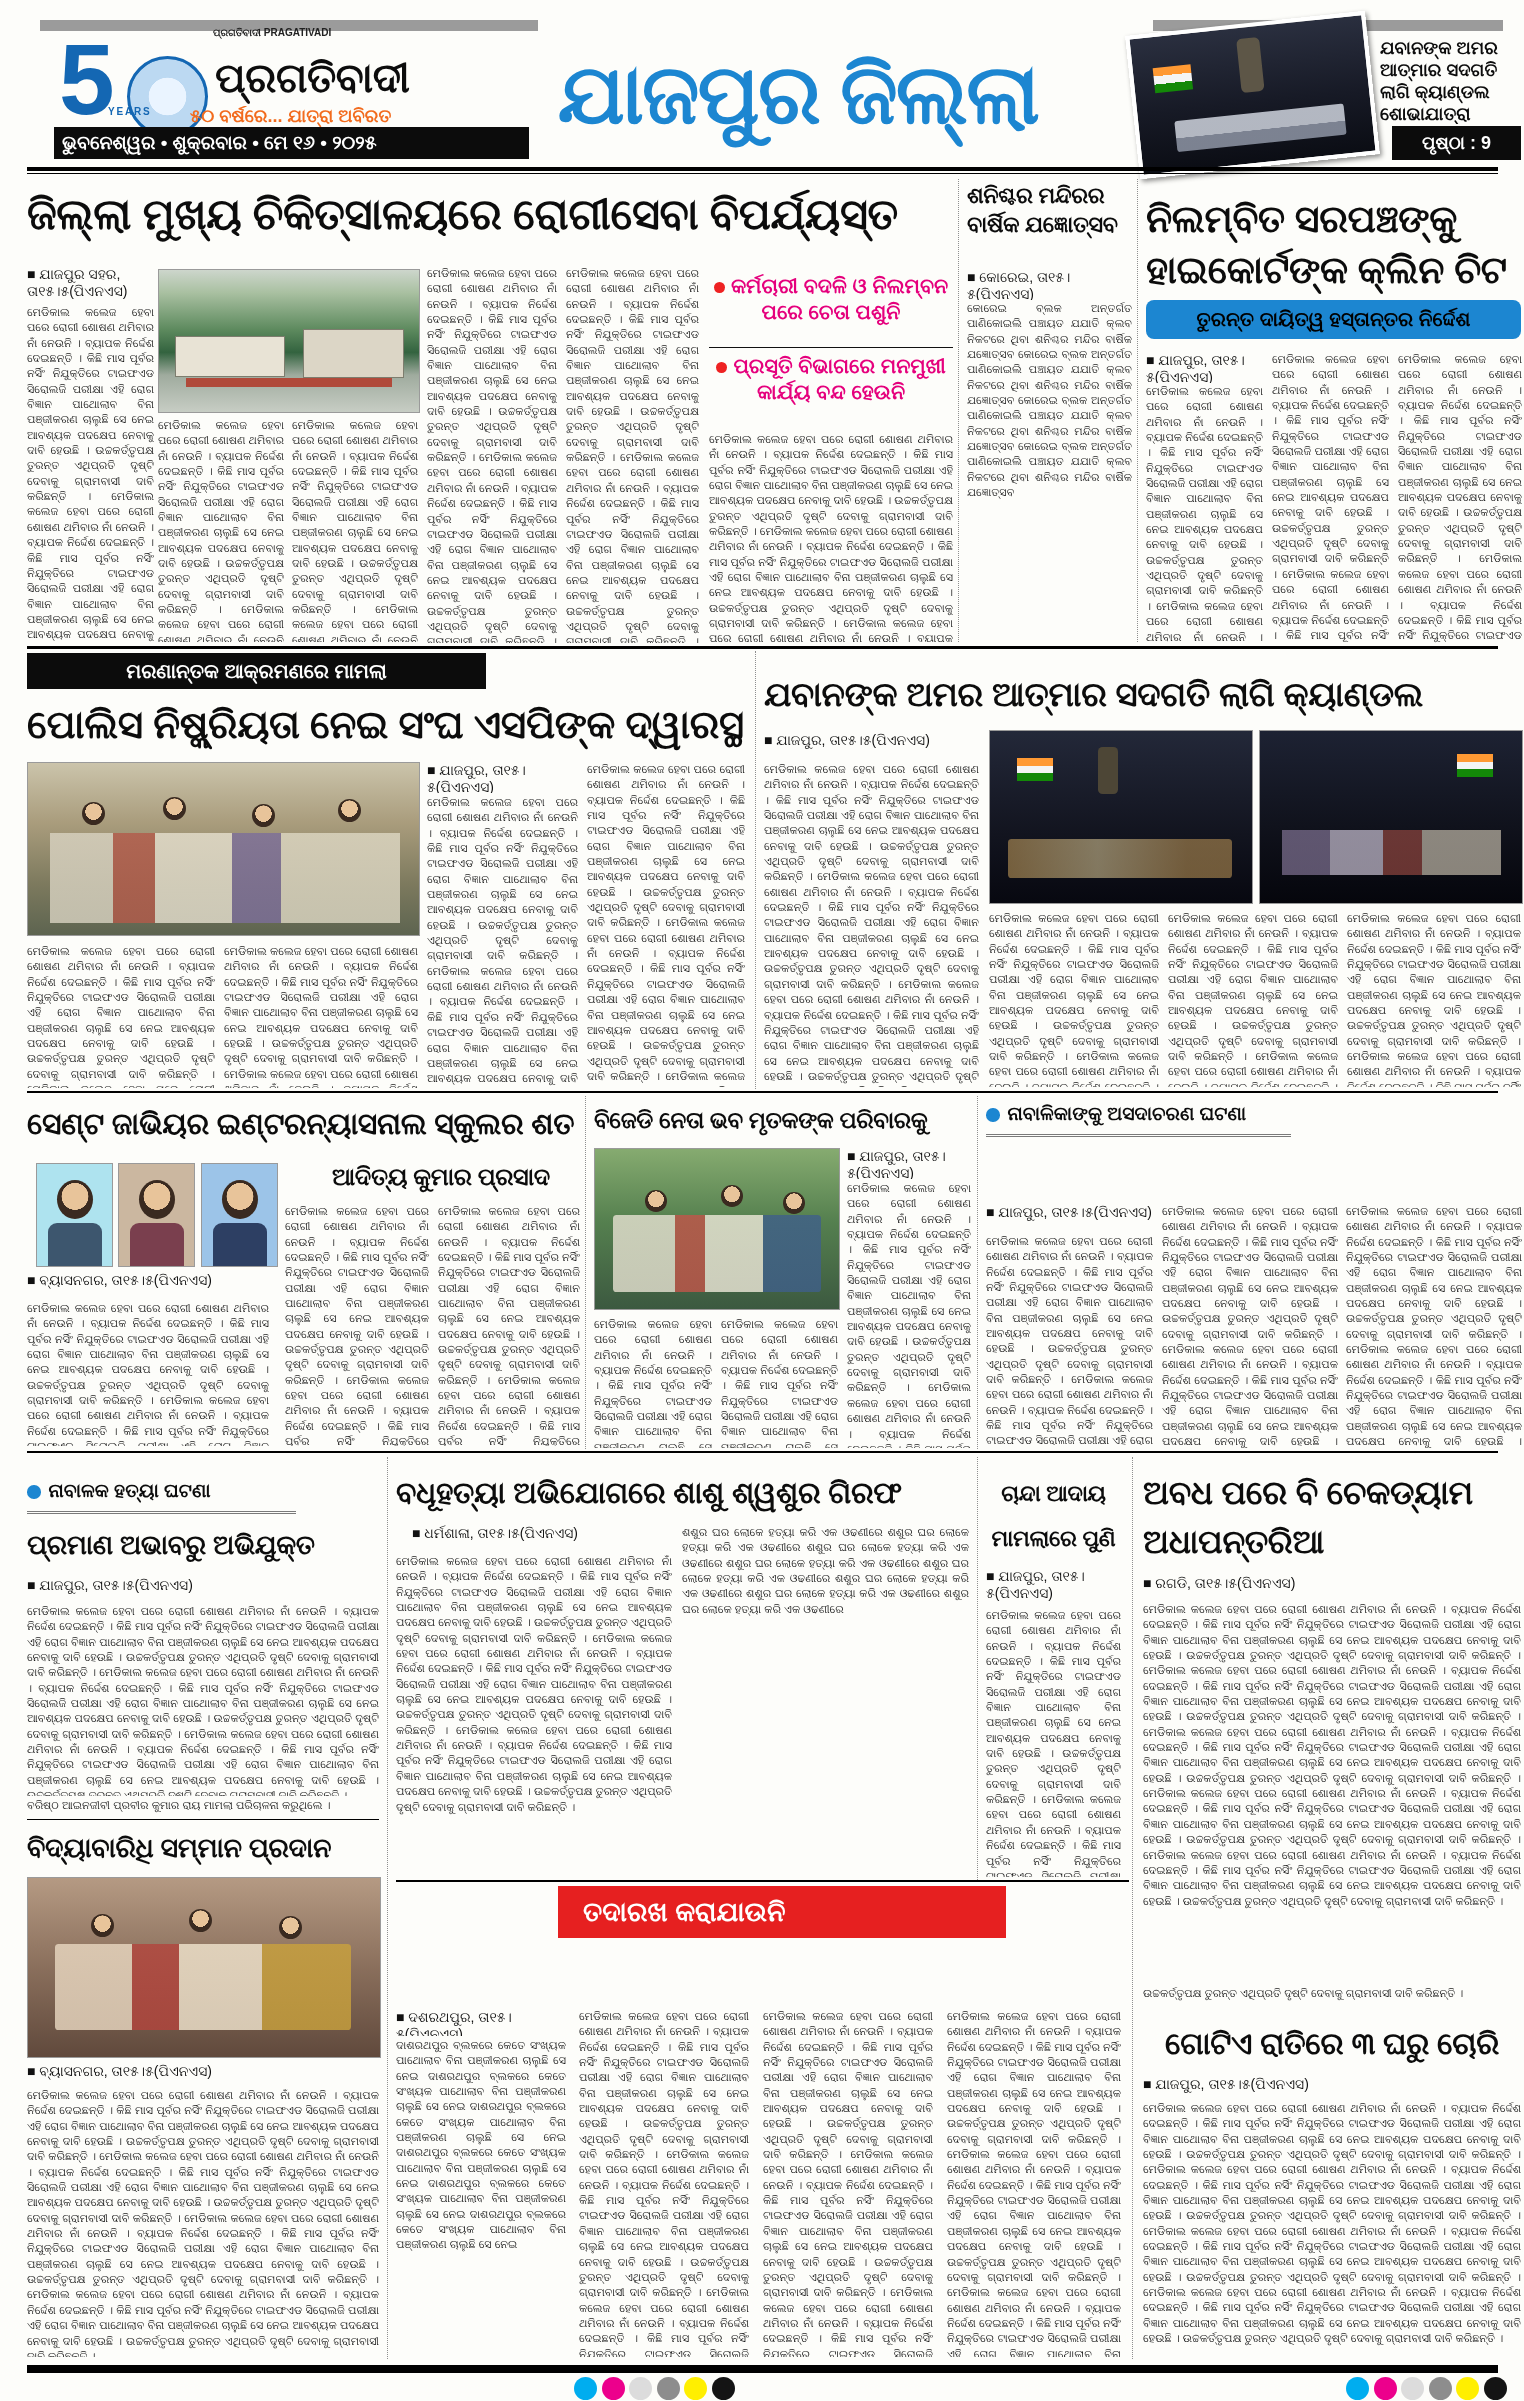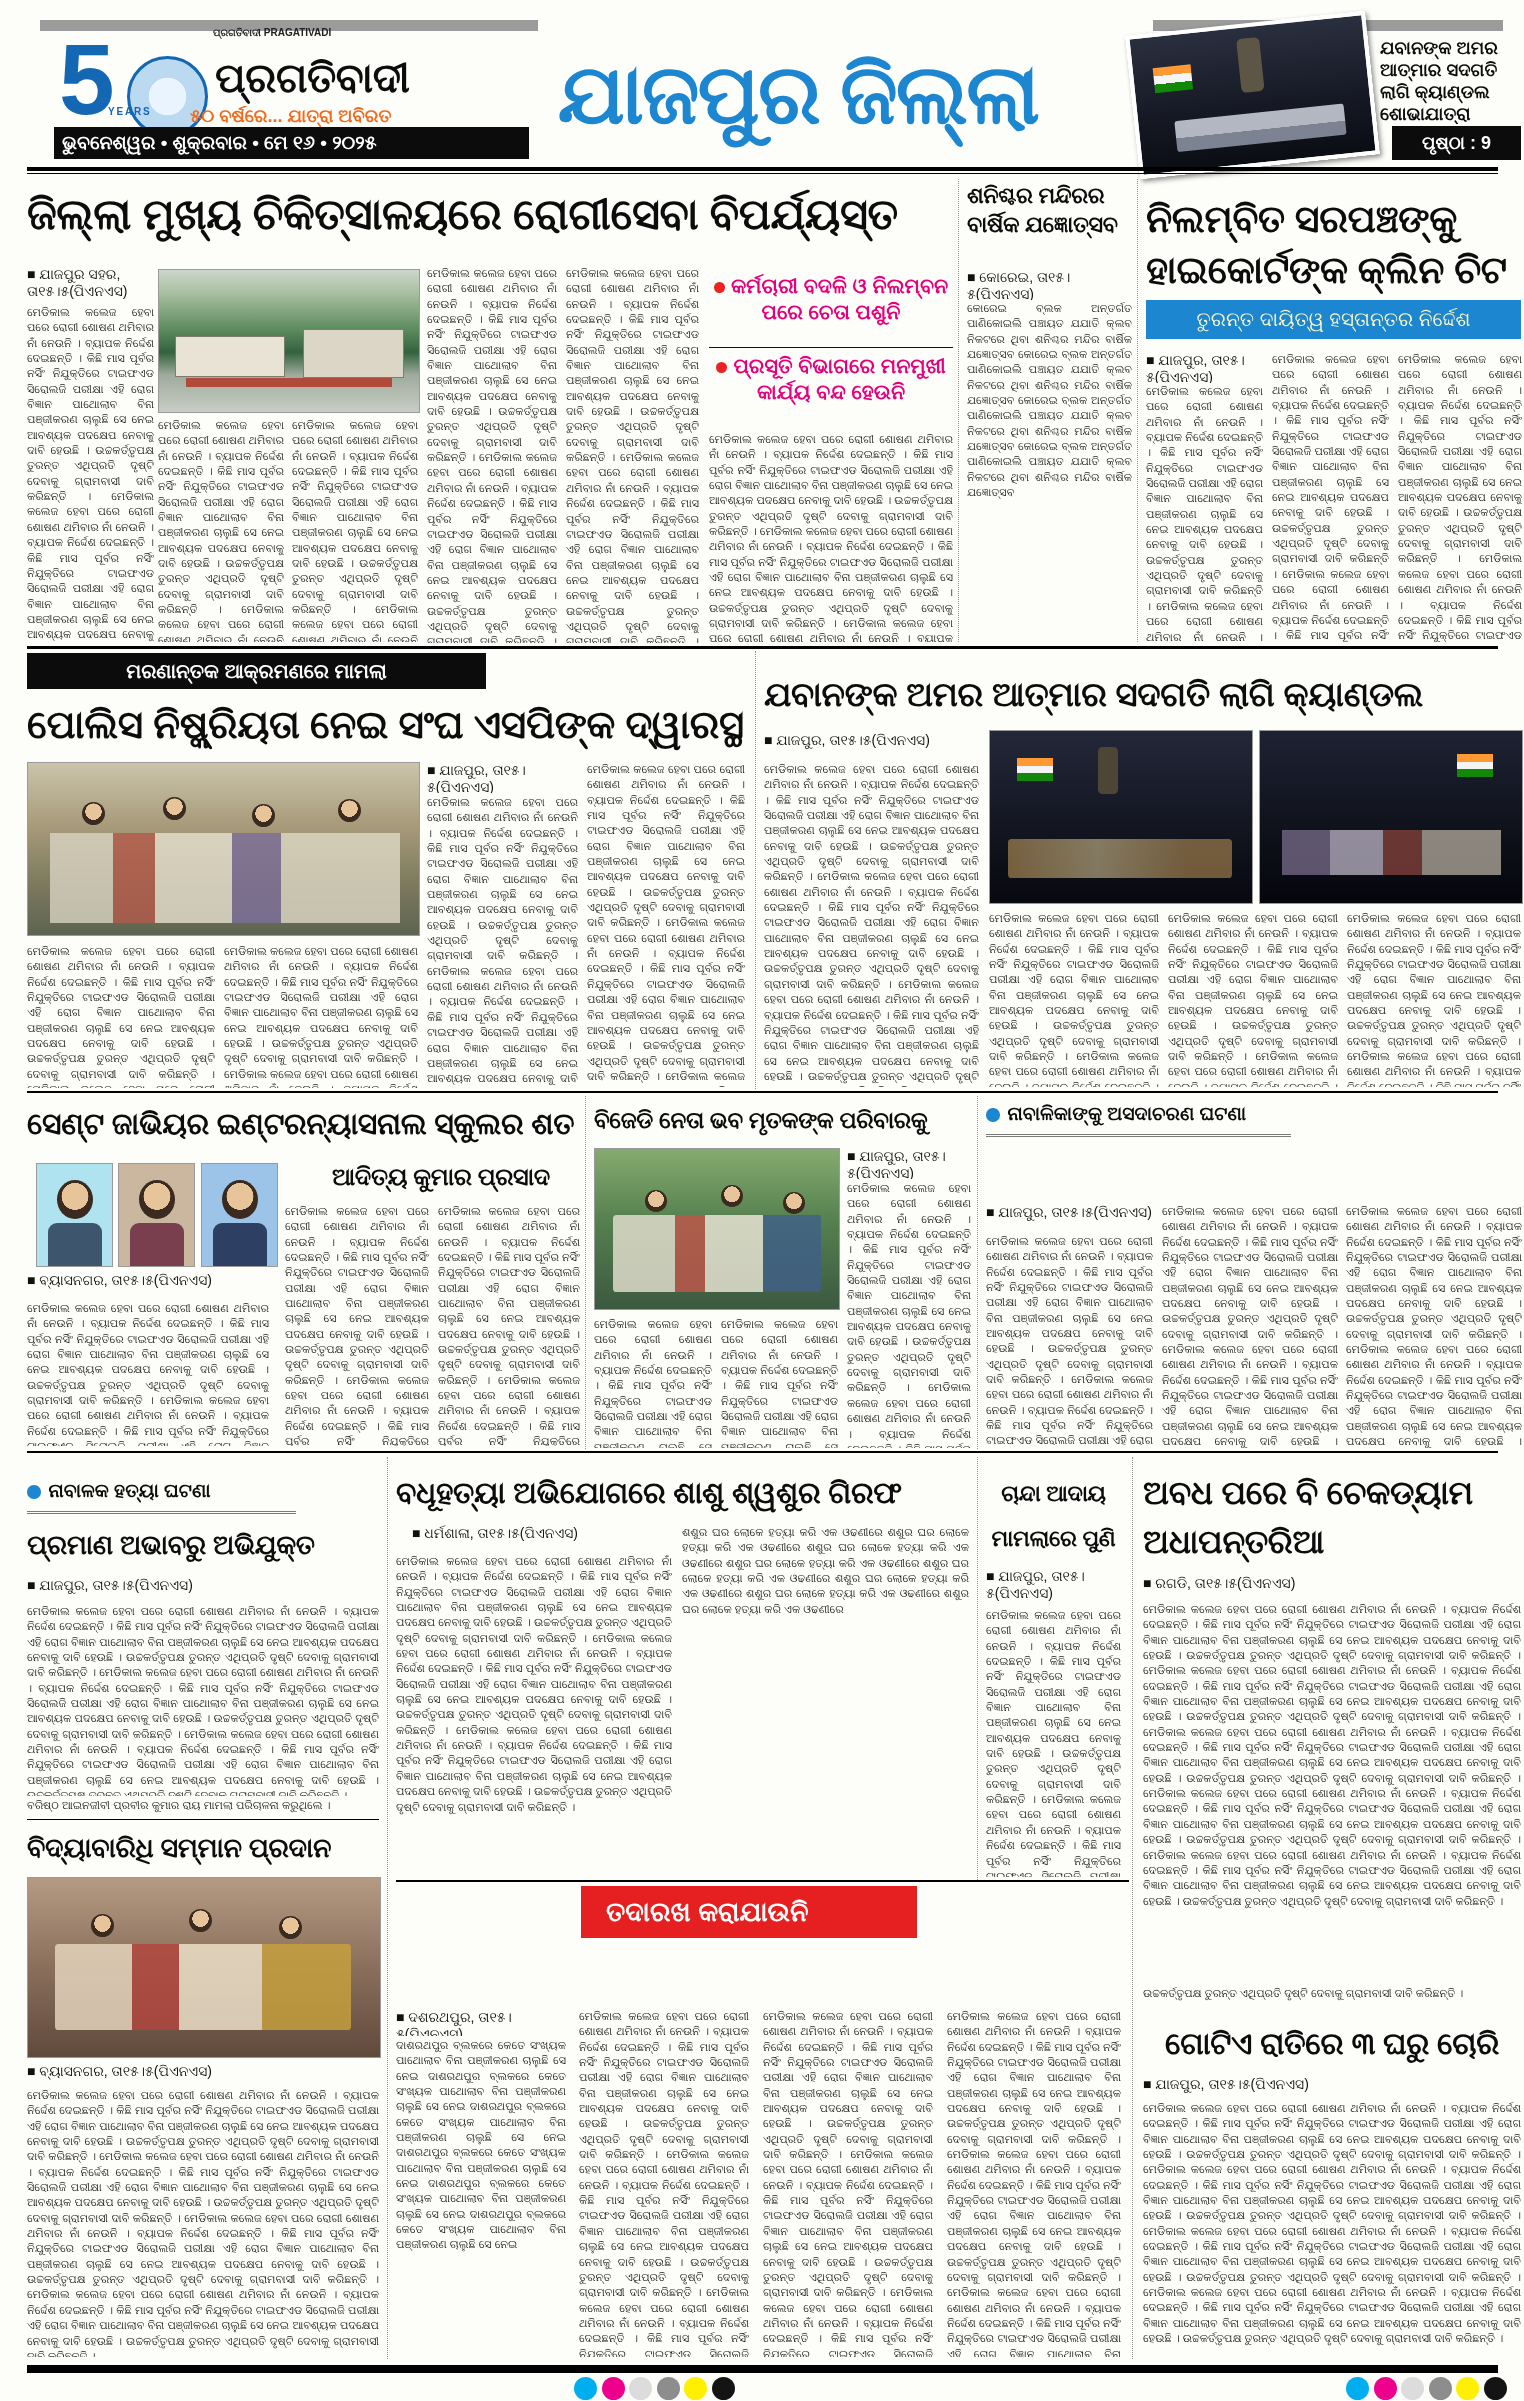--- a/index.html
+++ b/index.html
@@ -20,7 +20,7 @@
   .ph span{position:absolute;display:block;}
   .bult{color:#e5007d;font-weight:800;font-size:20.6px;line-height:1.28;text-align:center;overflow:hidden;}
   .bdot{display:inline-block;width:10.8px;height:10.8px;border-radius:50%;background:#e22;margin-right:6.3px;}
-  .bluebar{background:#1c86d1;color:#fef9c3;font-weight:400;text-align:center;overflow:hidden;}
+  .bluebar{background:#1c86d1;color:#000000;font-weight:700;text-align:center;overflow:hidden;border-radius:8px;}
   .redbar{background:#e62020;color:#fff;font-weight:800;overflow:hidden;}
   .pagebox{background:#0c0c0c;color:#fff;font-weight:800;text-align:center;overflow:hidden;}
   .graybar{background:#9b9b9b;}

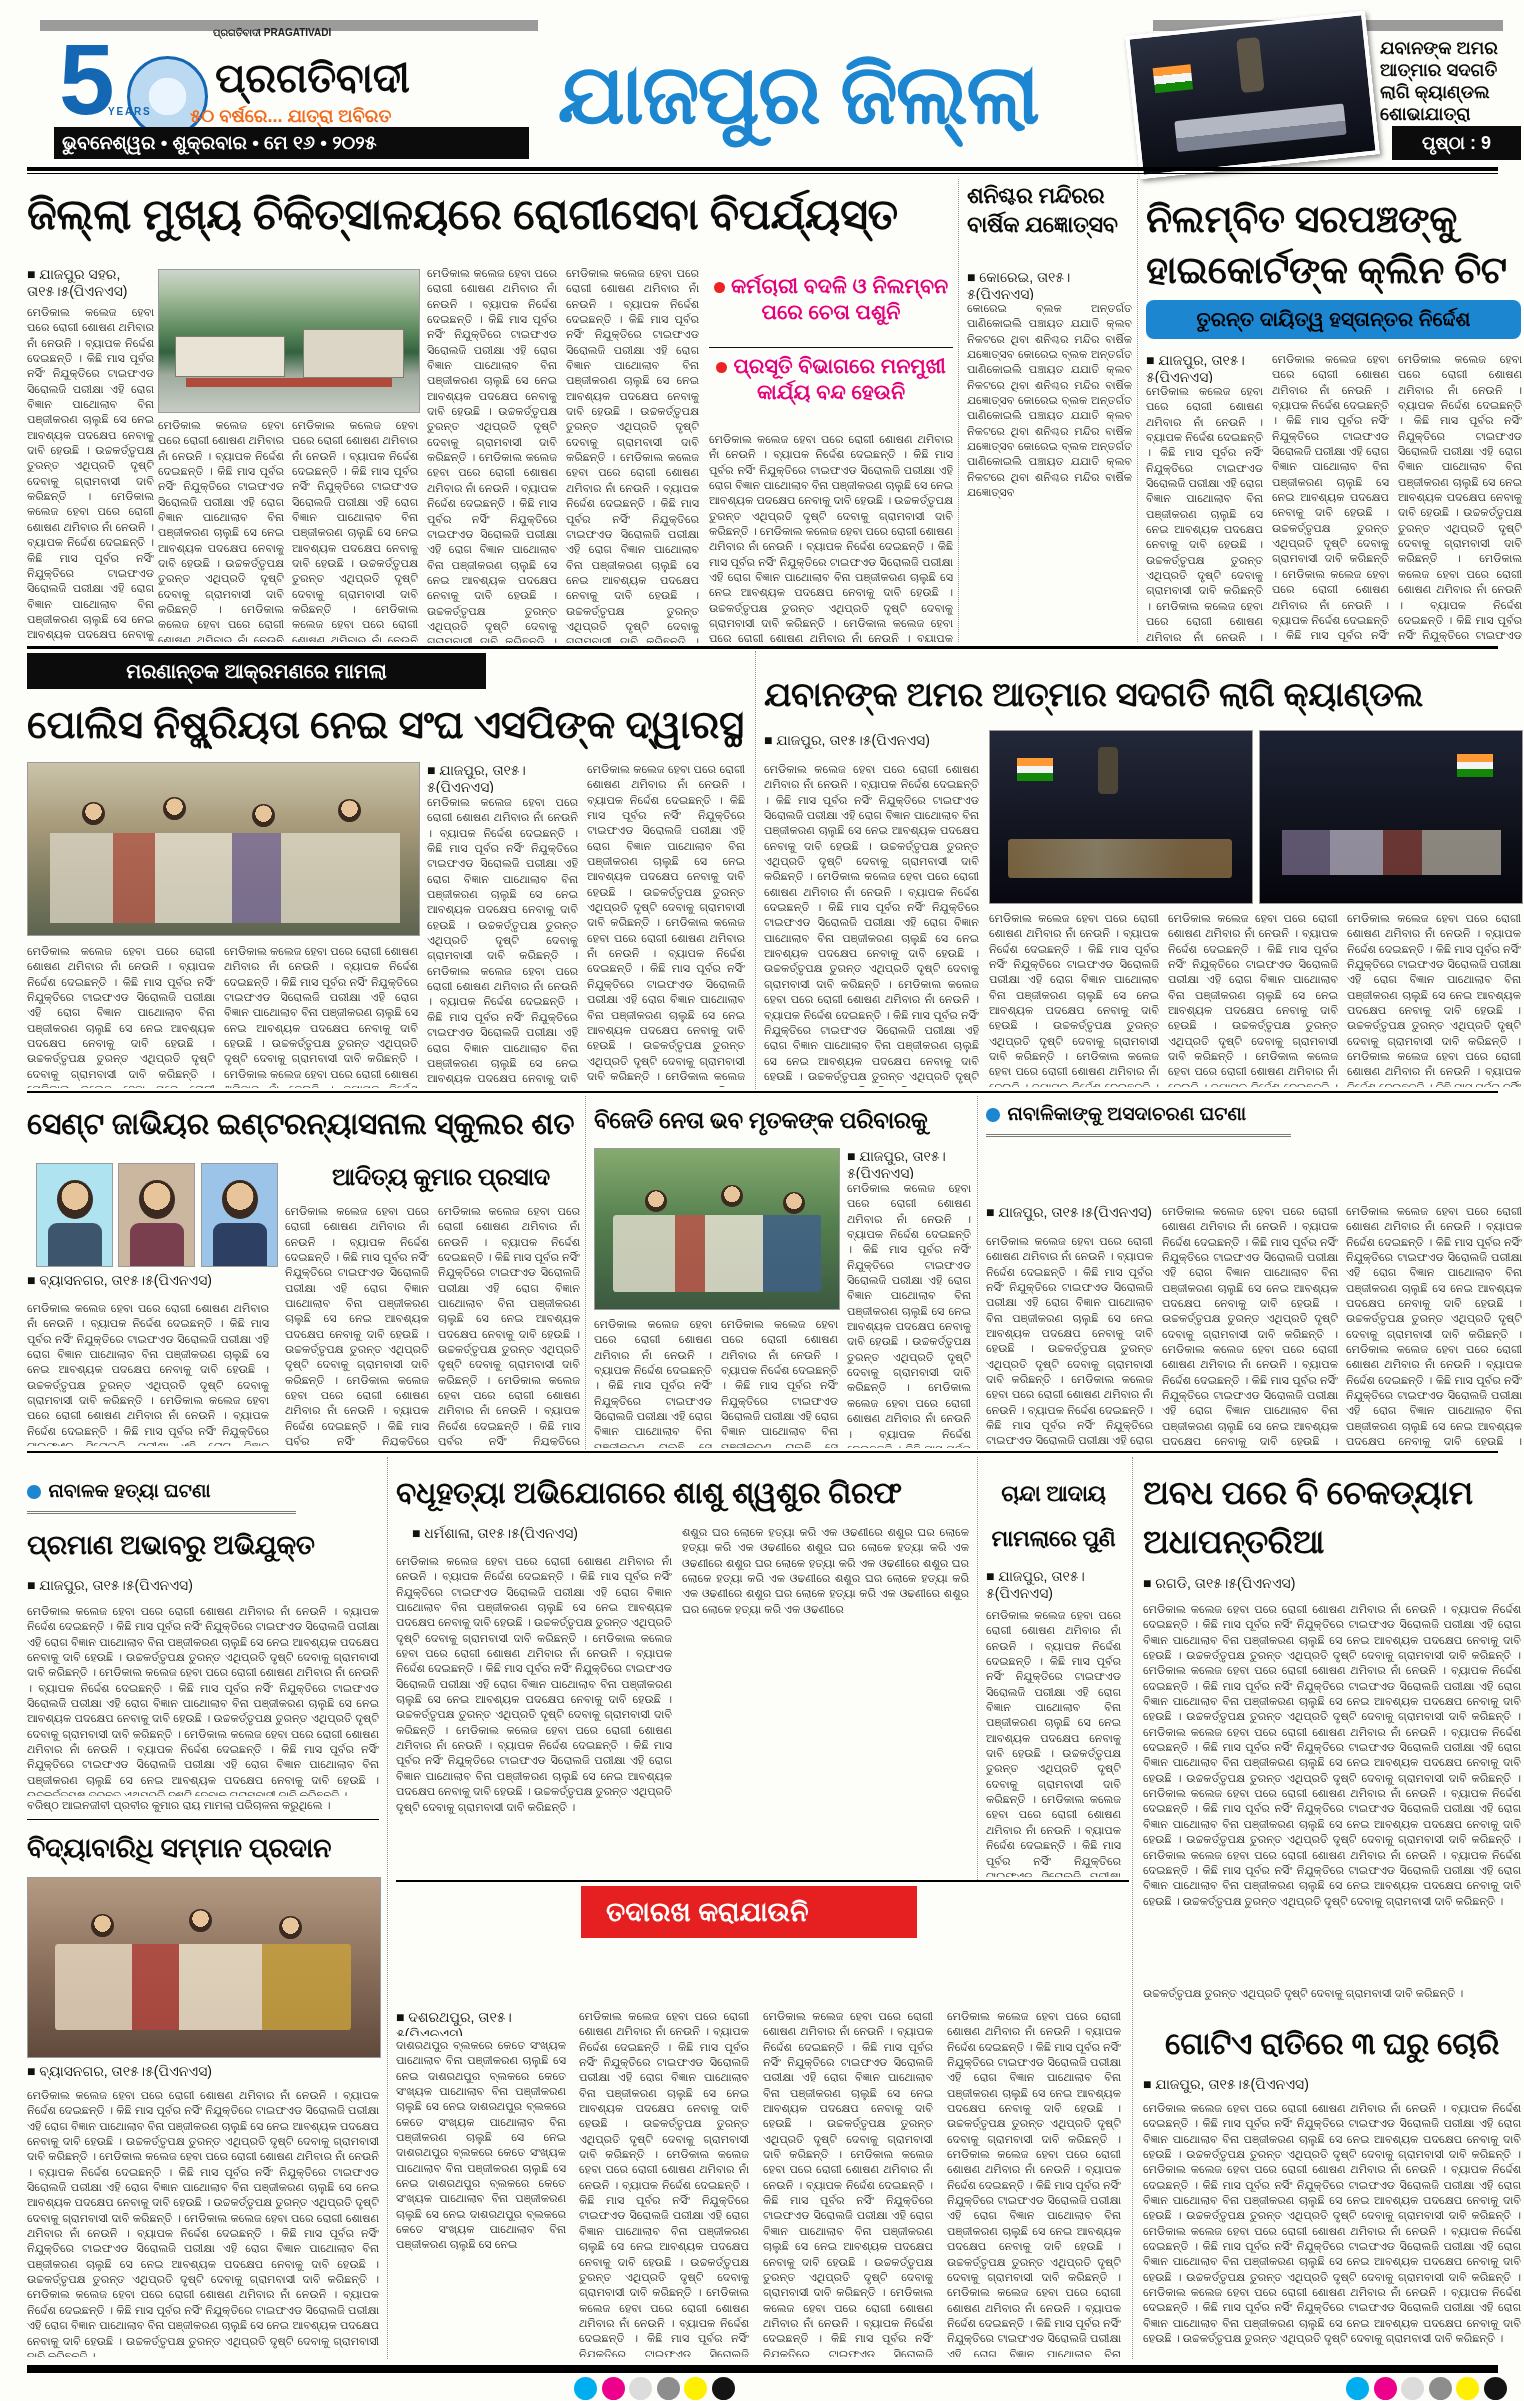--- a/index.html
+++ b/index.html
@@ -197,7 +197,7 @@
   <div class="abs txt" style="left:682px;top:1525px;width:287px;height:352px;">ଶଶୁର ଘର ଲୋକେ ହତ୍ୟା କରି ଏକ ଓଢଣୀରେ ଶଶୁର ଘର ଲୋକେ ହତ୍ୟା କରି ଏକ ଓଢଣୀରେ ଶଶୁର ଘର ଲୋକେ ହତ୍ୟା କରି ଏକ ଓଢଣୀରେ ଶଶୁର ଘର ଲୋକେ ହତ୍ୟା କରି ଏକ ଓଢଣୀରେ ଶଶୁର ଘର ଲୋକେ ହତ୍ୟା କରି ଏକ ଓଢଣୀରେ ଶଶୁର ଘର ଲୋକେ ହତ୍ୟା କରି ଏକ ଓଢଣୀରେ ଶଶୁର ଘର ଲୋକେ ହତ୍ୟା କରି ଏକ ଓଢଣୀରେ ଶଶୁର ଘର ଲୋକେ ହତ୍ୟା କରି ଏକ ଓଢଣୀରେ</div>
 
   <div class="abs hr" style="left:396px;top:1880px;width:733px;height:1.8px;"></div>
-  <div class="abs redbar" style="left:581px;top:1886px;width:336px;height:52px;font-size:27px;line-height:52px;padding-left:25px;box-sizing:border-box;">ତଦାରଖ କରାଯାଉନି</div>
+  <div class="abs redbar" style="left:558px;top:1886px;width:448px;height:52px;font-size:27px;line-height:52px;padding-left:25px;box-sizing:border-box;">ତଦାରଖ କରାଯାଉନି</div>
   <div class="abs bl" style="left:396px;top:2009px;width:170px;height:27px;">■ ଦଶରଥପୁର, ତା୧୫।୫(ପିଏନଏସ)</div>
   <div class="abs txt" style="left:396px;top:2038px;width:170px;height:319px;">ଦାଶରଥପୁର ବ୍ଲକରେ କେତେ ସଂଖ୍ୟକ ପାଥୋଲାବ ବିନା ପଞ୍ଜୀକରଣ ଚାଲୁଛି ସେ ନେଇ ଦାଶରଥପୁର ବ୍ଲକରେ କେତେ ସଂଖ୍ୟକ ପାଥୋଲାବ ବିନା ପଞ୍ଜୀକରଣ ଚାଲୁଛି ସେ ନେଇ ଦାଶରଥପୁର ବ୍ଲକରେ କେତେ ସଂଖ୍ୟକ ପାଥୋଲାବ ବିନା ପଞ୍ଜୀକରଣ ଚାଲୁଛି ସେ ନେଇ ଦାଶରଥପୁର ବ୍ଲକରେ କେତେ ସଂଖ୍ୟକ ପାଥୋଲାବ ବିନା ପଞ୍ଜୀକରଣ ଚାଲୁଛି ସେ ନେଇ ଦାଶରଥପୁର ବ୍ଲକରେ କେତେ ସଂଖ୍ୟକ ପାଥୋଲାବ ବିନା ପଞ୍ଜୀକରଣ ଚାଲୁଛି ସେ ନେଇ ଦାଶରଥପୁର ବ୍ଲକରେ କେତେ ସଂଖ୍ୟକ ପାଥୋଲାବ ବିନା ପଞ୍ଜୀକରଣ ଚାଲୁଛି ସେ ନେଇ</div>
   <div class="abs txt" style="left:579px;top:2009px;width:170px;height:348px;">ମେଡିକାଲ କଲେଜ ହେବା ପରେ ରୋଗୀ ଶୋଷଣ ଥମିବାର ନାଁ ନେଉନି । ବ୍ୟାପକ ନିର୍ଦ୍ଦେଶ ଦେଇଛନ୍ତି । କିଛି ମାସ ପୂର୍ବର ନର୍ସିଂ ନିଯୁକ୍ତିରେ ଟାଇଫଏଡ ସିରୋଲଜି ପରୀକ୍ଷା ଏହି ରୋଗ ବିଜ୍ଞାନ ପାଥୋଲାବ ବିନା ପଞ୍ଜୀକରଣ ଚାଲୁଛି ସେ ନେଇ ଆବଶ୍ୟକ ପଦକ୍ଷେପ ନେବାକୁ ଦାବି ହେଉଛି । ଉଚ୍ଚକର୍ତ୍ତୃପକ୍ଷ ତୁରନ୍ତ ଏଥିପ୍ରତି ଦୃଷ୍ଟି ଦେବାକୁ ଗ୍ରାମବାସୀ ଦାବି କରିଛନ୍ତି । ମେଡିକାଲ କଲେଜ ହେବା ପରେ ରୋଗୀ ଶୋଷଣ ଥମିବାର ନାଁ ନେଉନି । ବ୍ୟାପକ ନିର୍ଦ୍ଦେଶ ଦେଇଛନ୍ତି । କିଛି ମାସ ପୂର୍ବର ନର୍ସିଂ ନିଯୁକ୍ତିରେ ଟାଇଫଏଡ ସିରୋଲଜି ପରୀକ୍ଷା ଏହି ରୋଗ ବିଜ୍ଞାନ ପାଥୋଲାବ ବିନା ପଞ୍ଜୀକରଣ ଚାଲୁଛି ସେ ନେଇ ଆବଶ୍ୟକ ପଦକ୍ଷେପ ନେବାକୁ ଦାବି ହେଉଛି । ଉଚ୍ଚକର୍ତ୍ତୃପକ୍ଷ ତୁରନ୍ତ ଏଥିପ୍ରତି ଦୃଷ୍ଟି ଦେବାକୁ ଗ୍ରାମବାସୀ ଦାବି କରିଛନ୍ତି । ମେଡିକାଲ କଲେଜ ହେବା ପରେ ରୋଗୀ ଶୋଷଣ ଥମିବାର ନାଁ ନେଉନି । ବ୍ୟାପକ ନିର୍ଦ୍ଦେଶ ଦେଇଛନ୍ତି । କିଛି ମାସ ପୂର୍ବର ନର୍ସିଂ ନିଯୁକ୍ତିରେ ଟାଇଫଏଡ ସିରୋଲଜି ପରୀକ୍ଷା ଏହି ରୋଗ ବିଜ୍ଞାନ ପାଥୋଲାବ ବିନା ପଞ୍ଜୀକରଣ ଚାଲୁଛି ସେ ନେଇ ଆବଶ୍ୟକ ପଦକ୍ଷେପ ନେବାକୁ ଦାବି ହେଉଛି । ଉଚ୍ଚକର୍ତ୍ତୃପକ୍ଷ ତୁରନ୍ତ ଏଥିପ୍ରତି ଦୃଷ୍ଟି ଦେବାକୁ ଗ୍ରାମବାସୀ ଦାବି କରିଛନ୍ତି ।</div>

